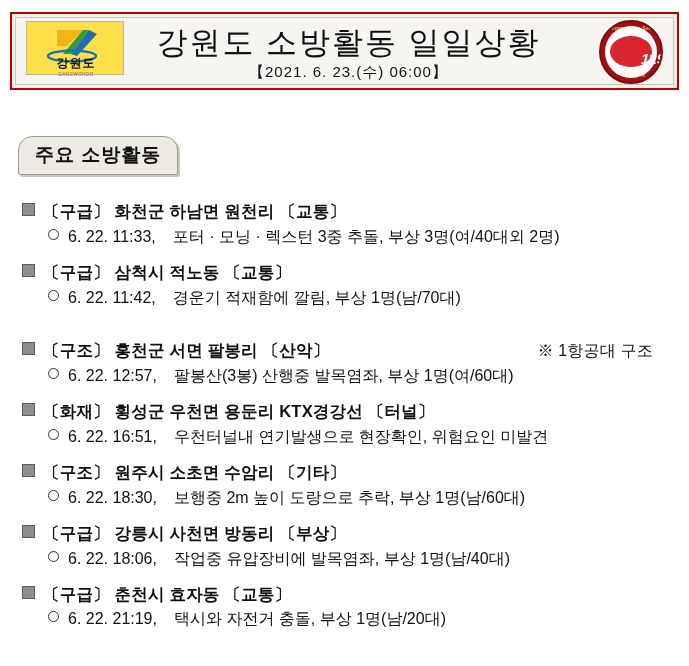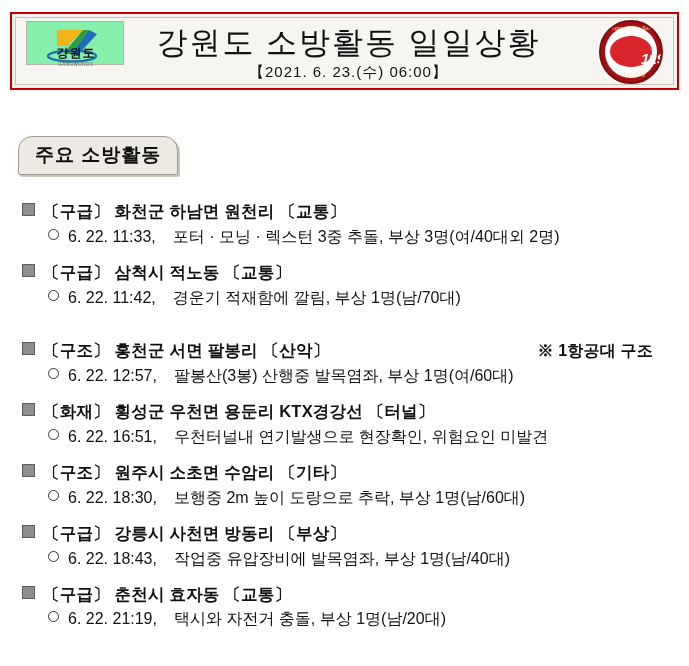--- a/index.html
+++ b/index.html
@@ -36,9 +36,9 @@
     left: 14px;
     top: 7px;
     width: 98px;
-    height: 44px;
+    height: 54px;
     border: 1px solid #b9b3a4;
-    background: #86efac;
+    background: #fde047;
     box-sizing: border-box;
   }
   .logo-mark {

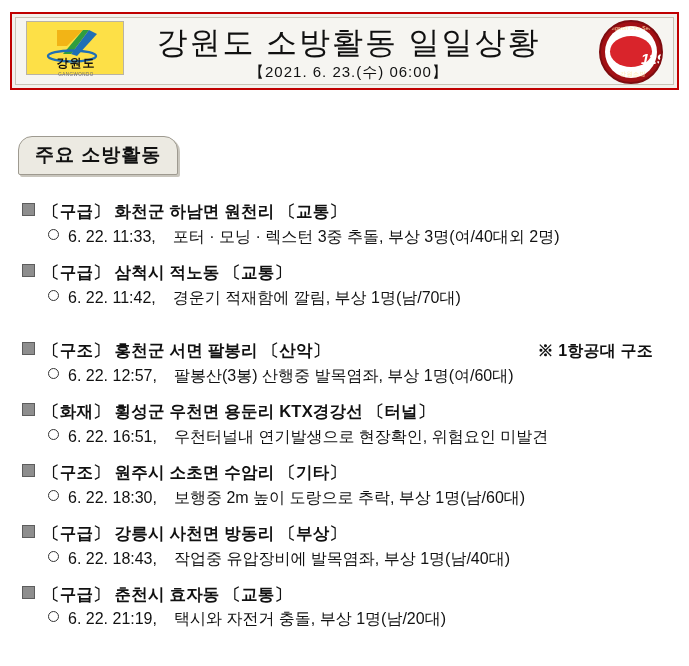--- a/index.html
+++ b/index.html
@@ -200,7 +200,7 @@
     margin-left: auto;
     padding-right: 22px;
     white-space: nowrap;
-    font-weight: bold;
+    font-weight: normal;
     font-size: 16px;
     margin-top: 24px;
   }

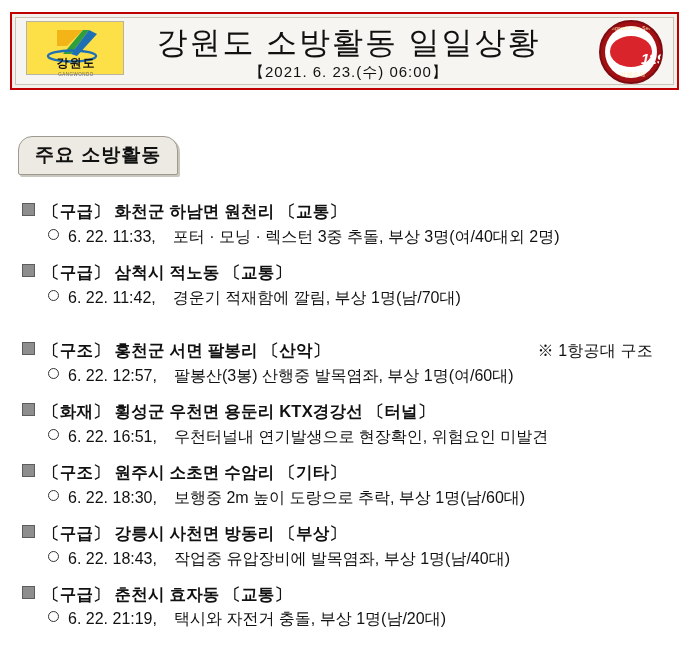--- a/index.html
+++ b/index.html
@@ -339,7 +339,7 @@
     </div>
     <div class="item-body">
       <span class="bullet-circ"></span>
-      <span class="body-time">6. 22. 18:43,</span>
+      <span class="body-time">6. 22. 18:06,</span>
       <span class="body-text">작업중 유압장비에 발목염좌, 부상 1명(남/40대)</span>
     </div>
   </div>

